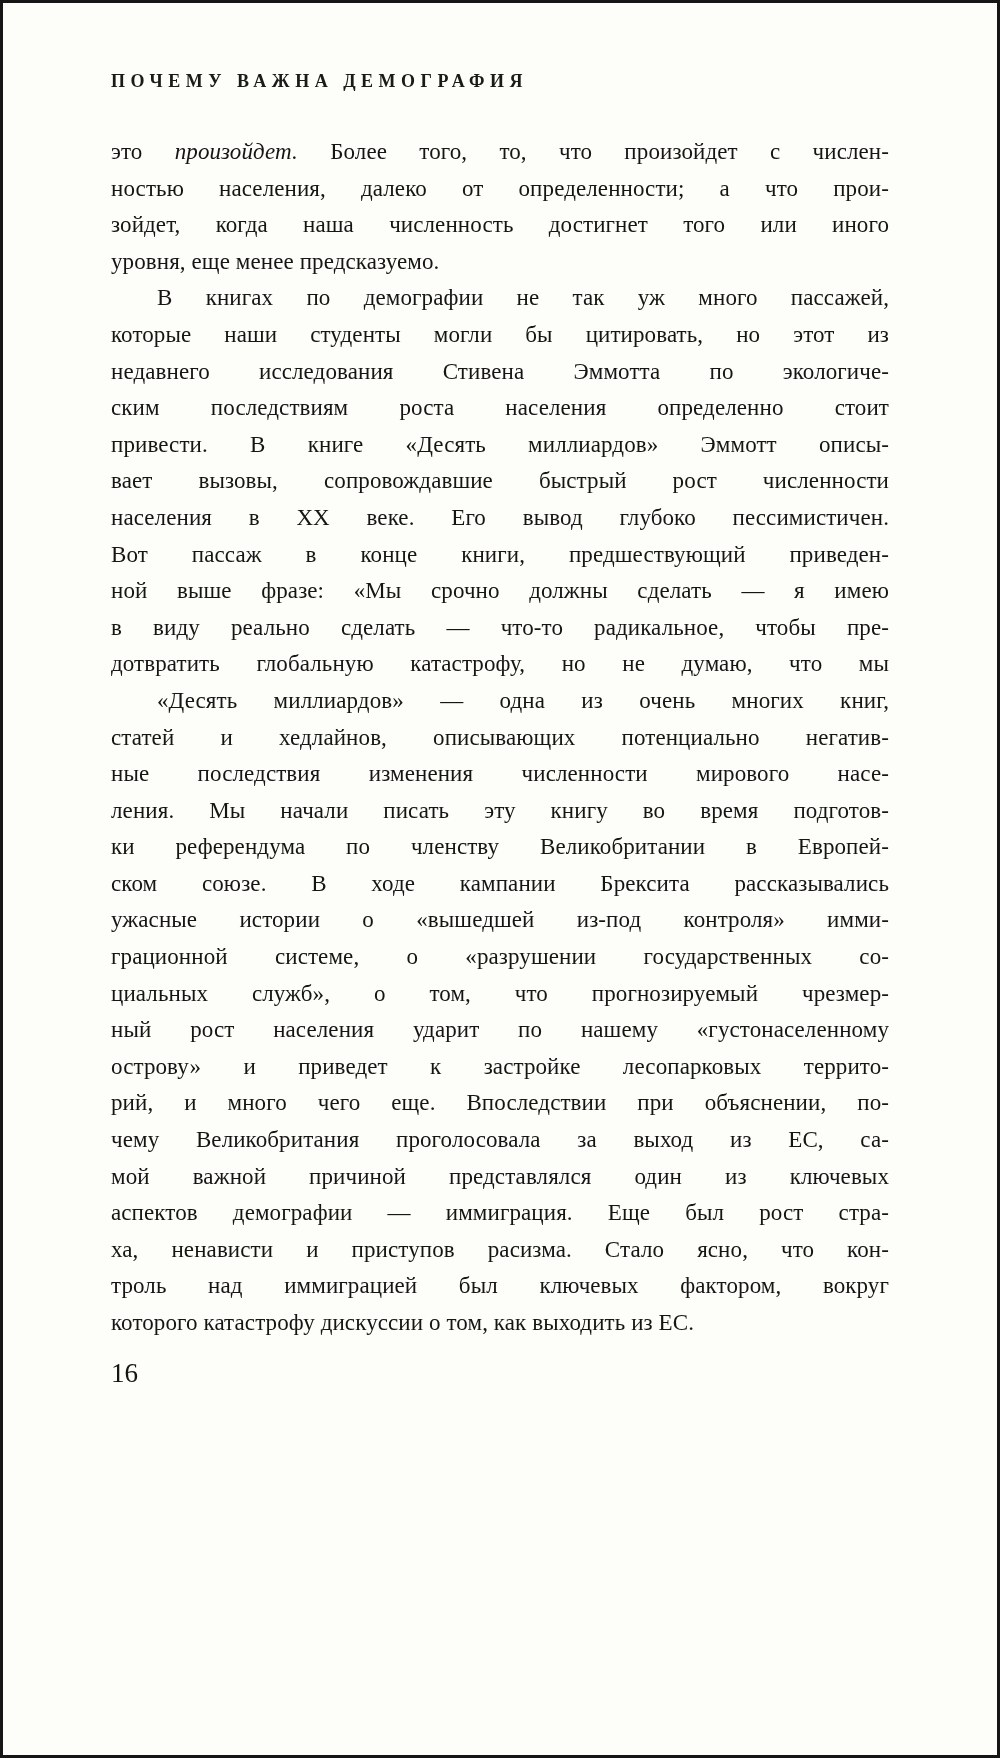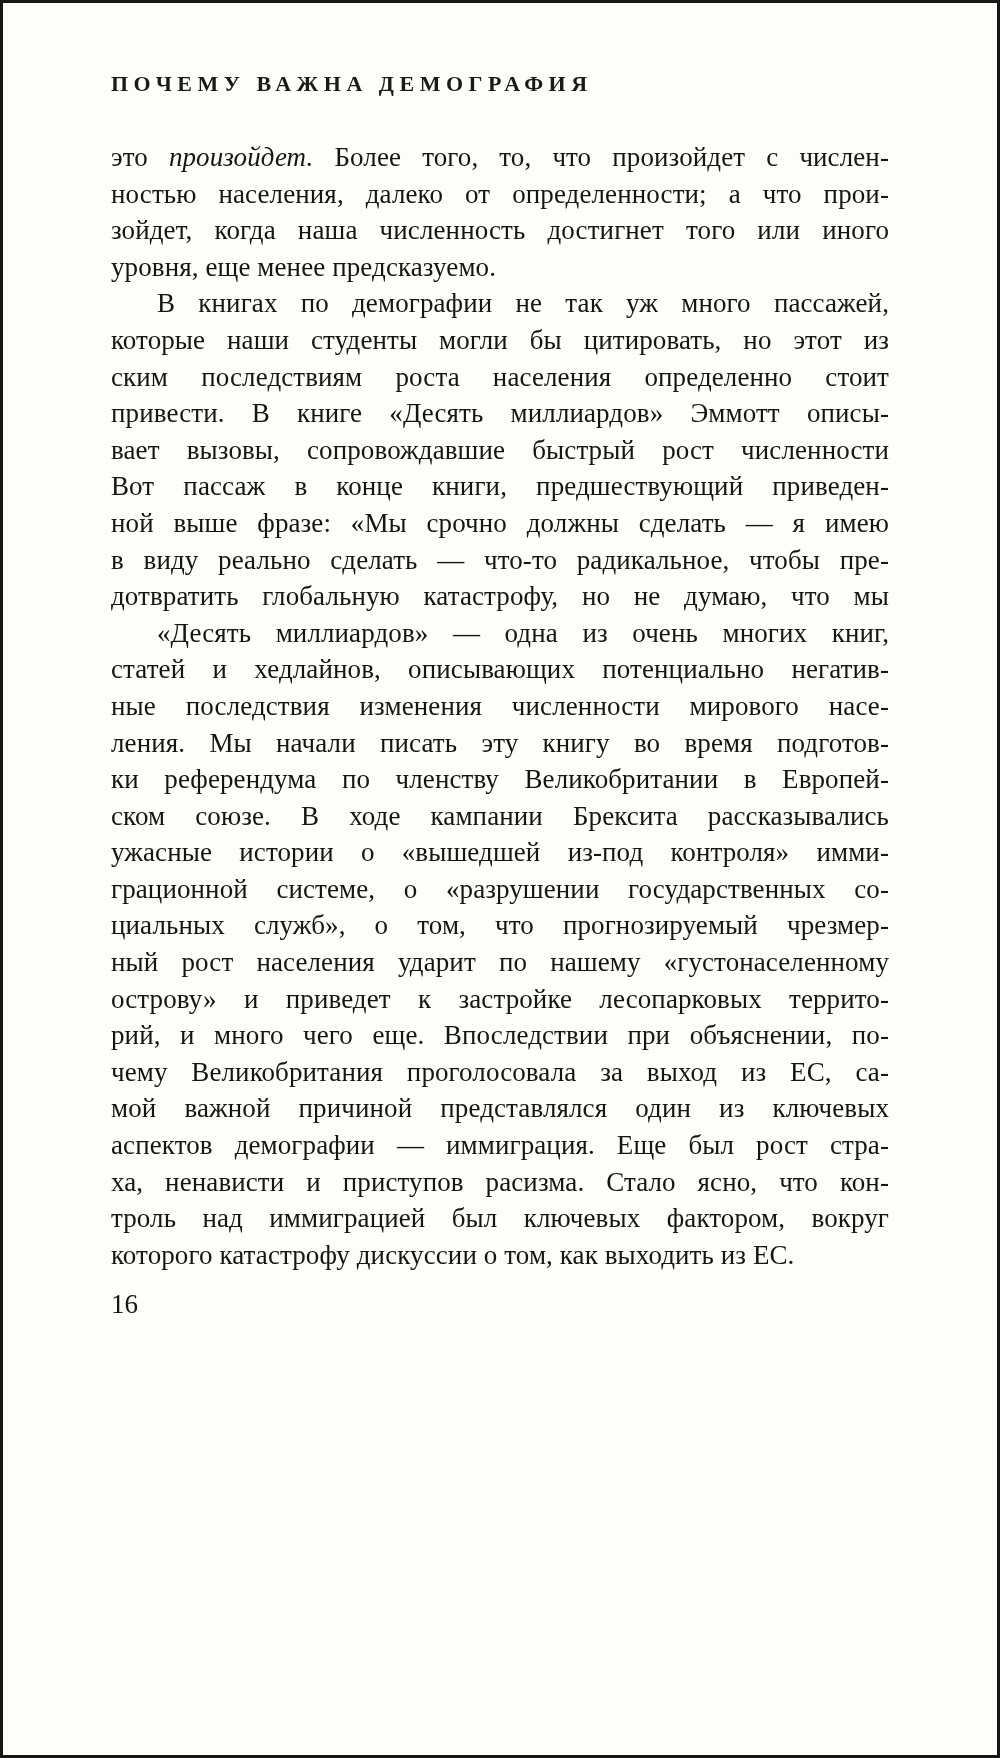--- a/index.html
+++ b/index.html
@@ -23,7 +23,7 @@
     padding: 68px 108px 0 108px;
   }
   .running-head {
-    font-size: 22px;
+    font-size: 18px;
     font-weight: bold;
     letter-spacing: 5.5px;
     color: #1b1a18;

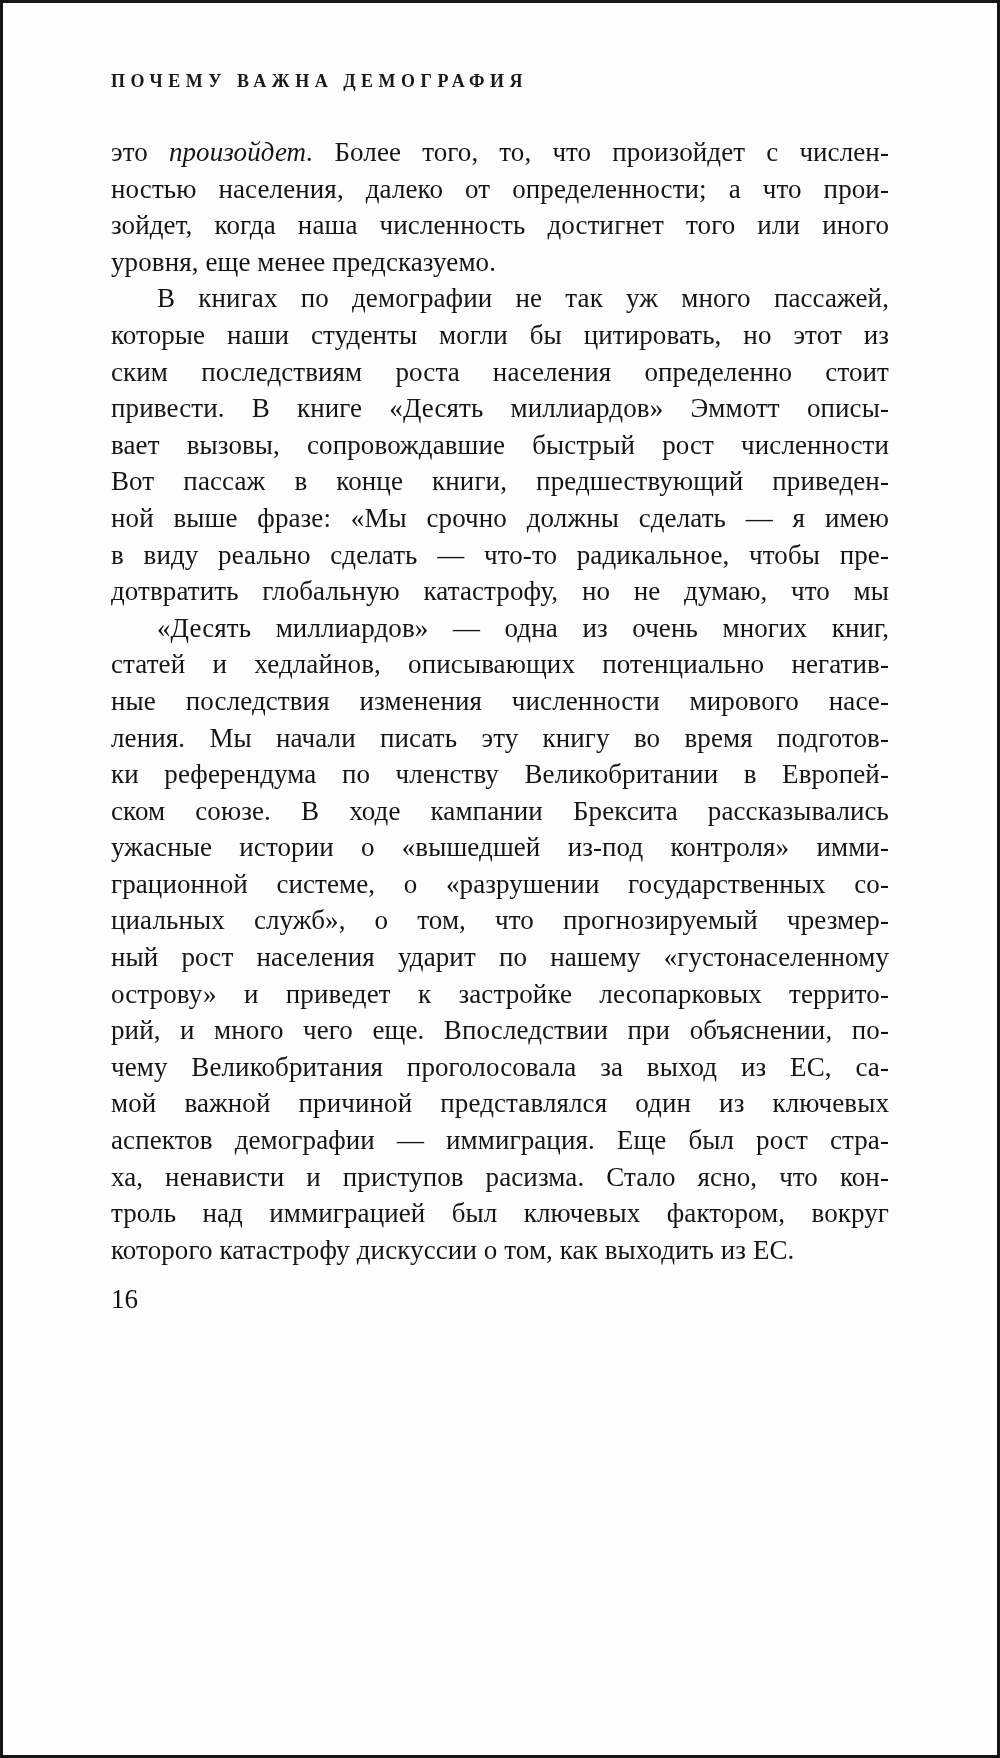--- a/index.html
+++ b/index.html
@@ -31,7 +31,7 @@
   }
   .text-block {
     width: 778px;
-    font-size: 27px;
+    font-size: 23px;
     line-height: 36.6px;
     letter-spacing: 0.1px;
   }

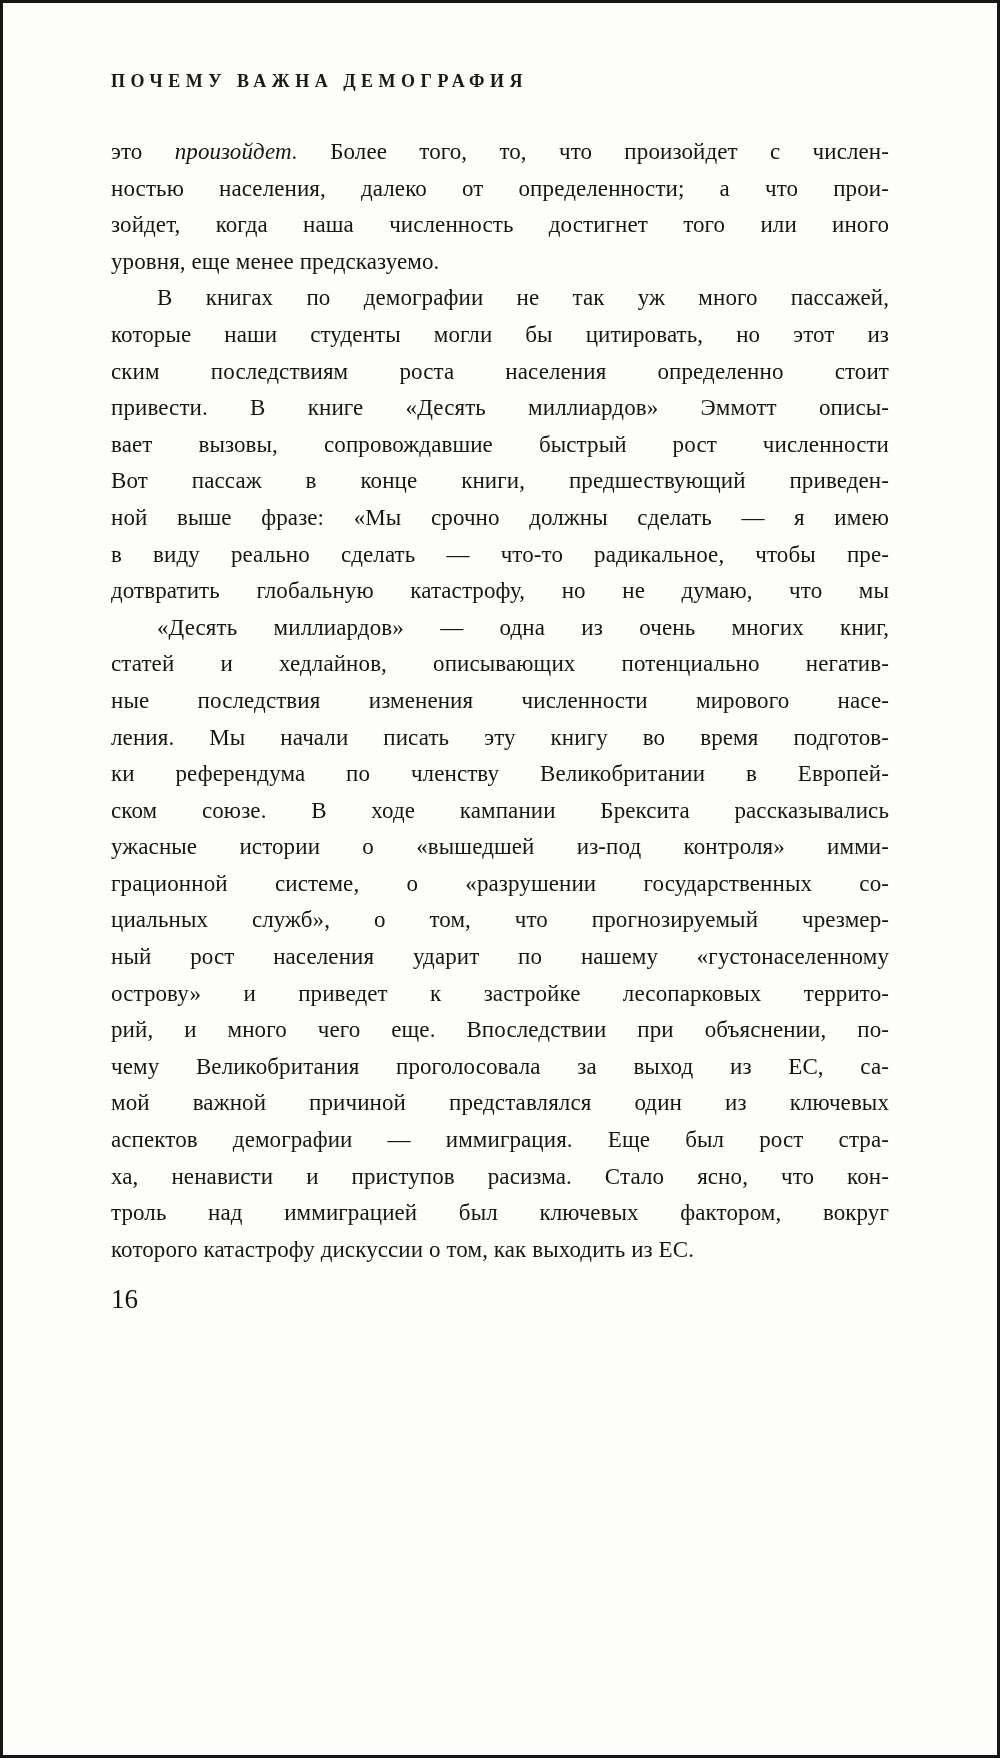--- a/index.html
+++ b/index.html
@@ -76,6 +76,7 @@
         <div class="paragraph">
           <div class="line indent">В книгах по демографии не так уж много пассажей,</div>
           <div class="line">которые наши студенты могли бы цитировать, но этот из</div>
+          <div class="line">недавнего исследования Стивена Эммотта по экологиче-</div>
           <div class="line">ским последствиям роста населения определенно стоит</div>
           <div class="line">привести. В книге «Десять миллиардов» Эммотт описы-</div>
           <div class="line">вает вызовы, сопровождавшие быстрый рост численности</div>

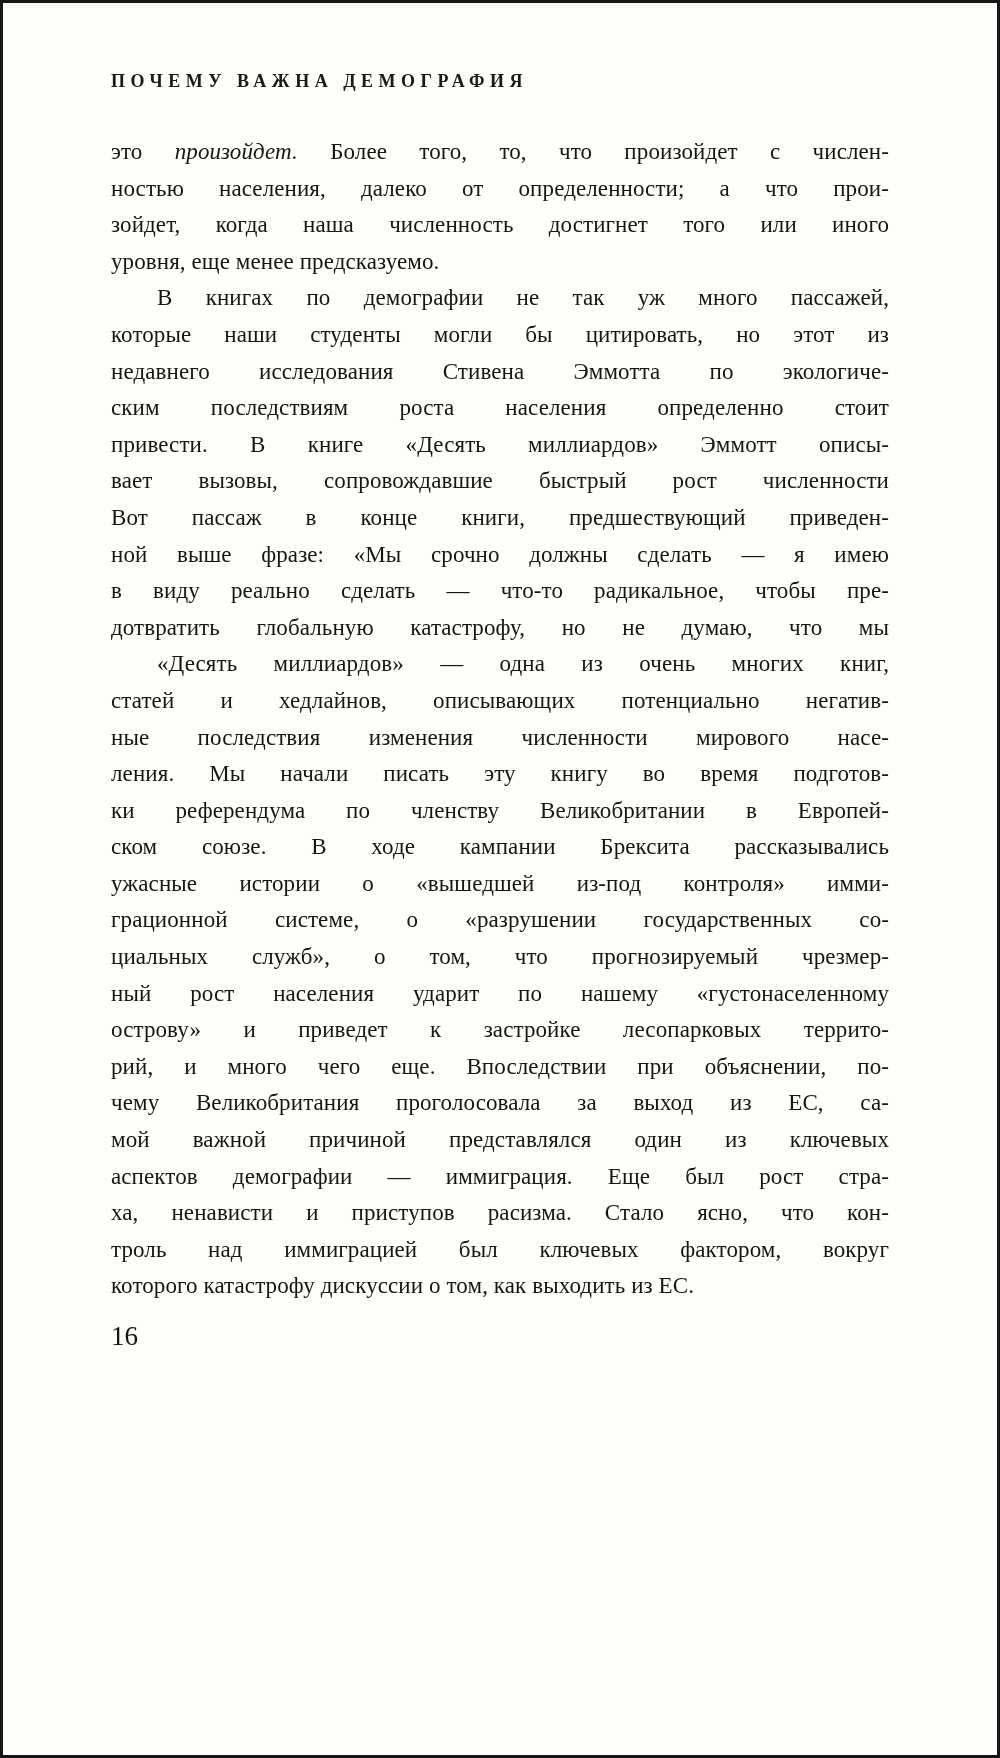--- a/index.html
+++ b/index.html
@@ -80,6 +80,7 @@
           <div class="line">ским последствиям роста населения определенно стоит</div>
           <div class="line">привести. В книге «Десять миллиардов» Эммотт описы-</div>
           <div class="line">вает вызовы, сопровождавшие быстрый рост численности</div>
+          <div class="line">населения в XX веке. Его вывод глубоко пессимистичен.</div>
           <div class="line">Вот пассаж в конце книги, предшествующий приведен-</div>
           <div class="line">ной выше фразе: «Мы срочно должны сделать — я имею</div>
           <div class="line">в виду реально сделать — что-то радикальное, чтобы пре-</div>

